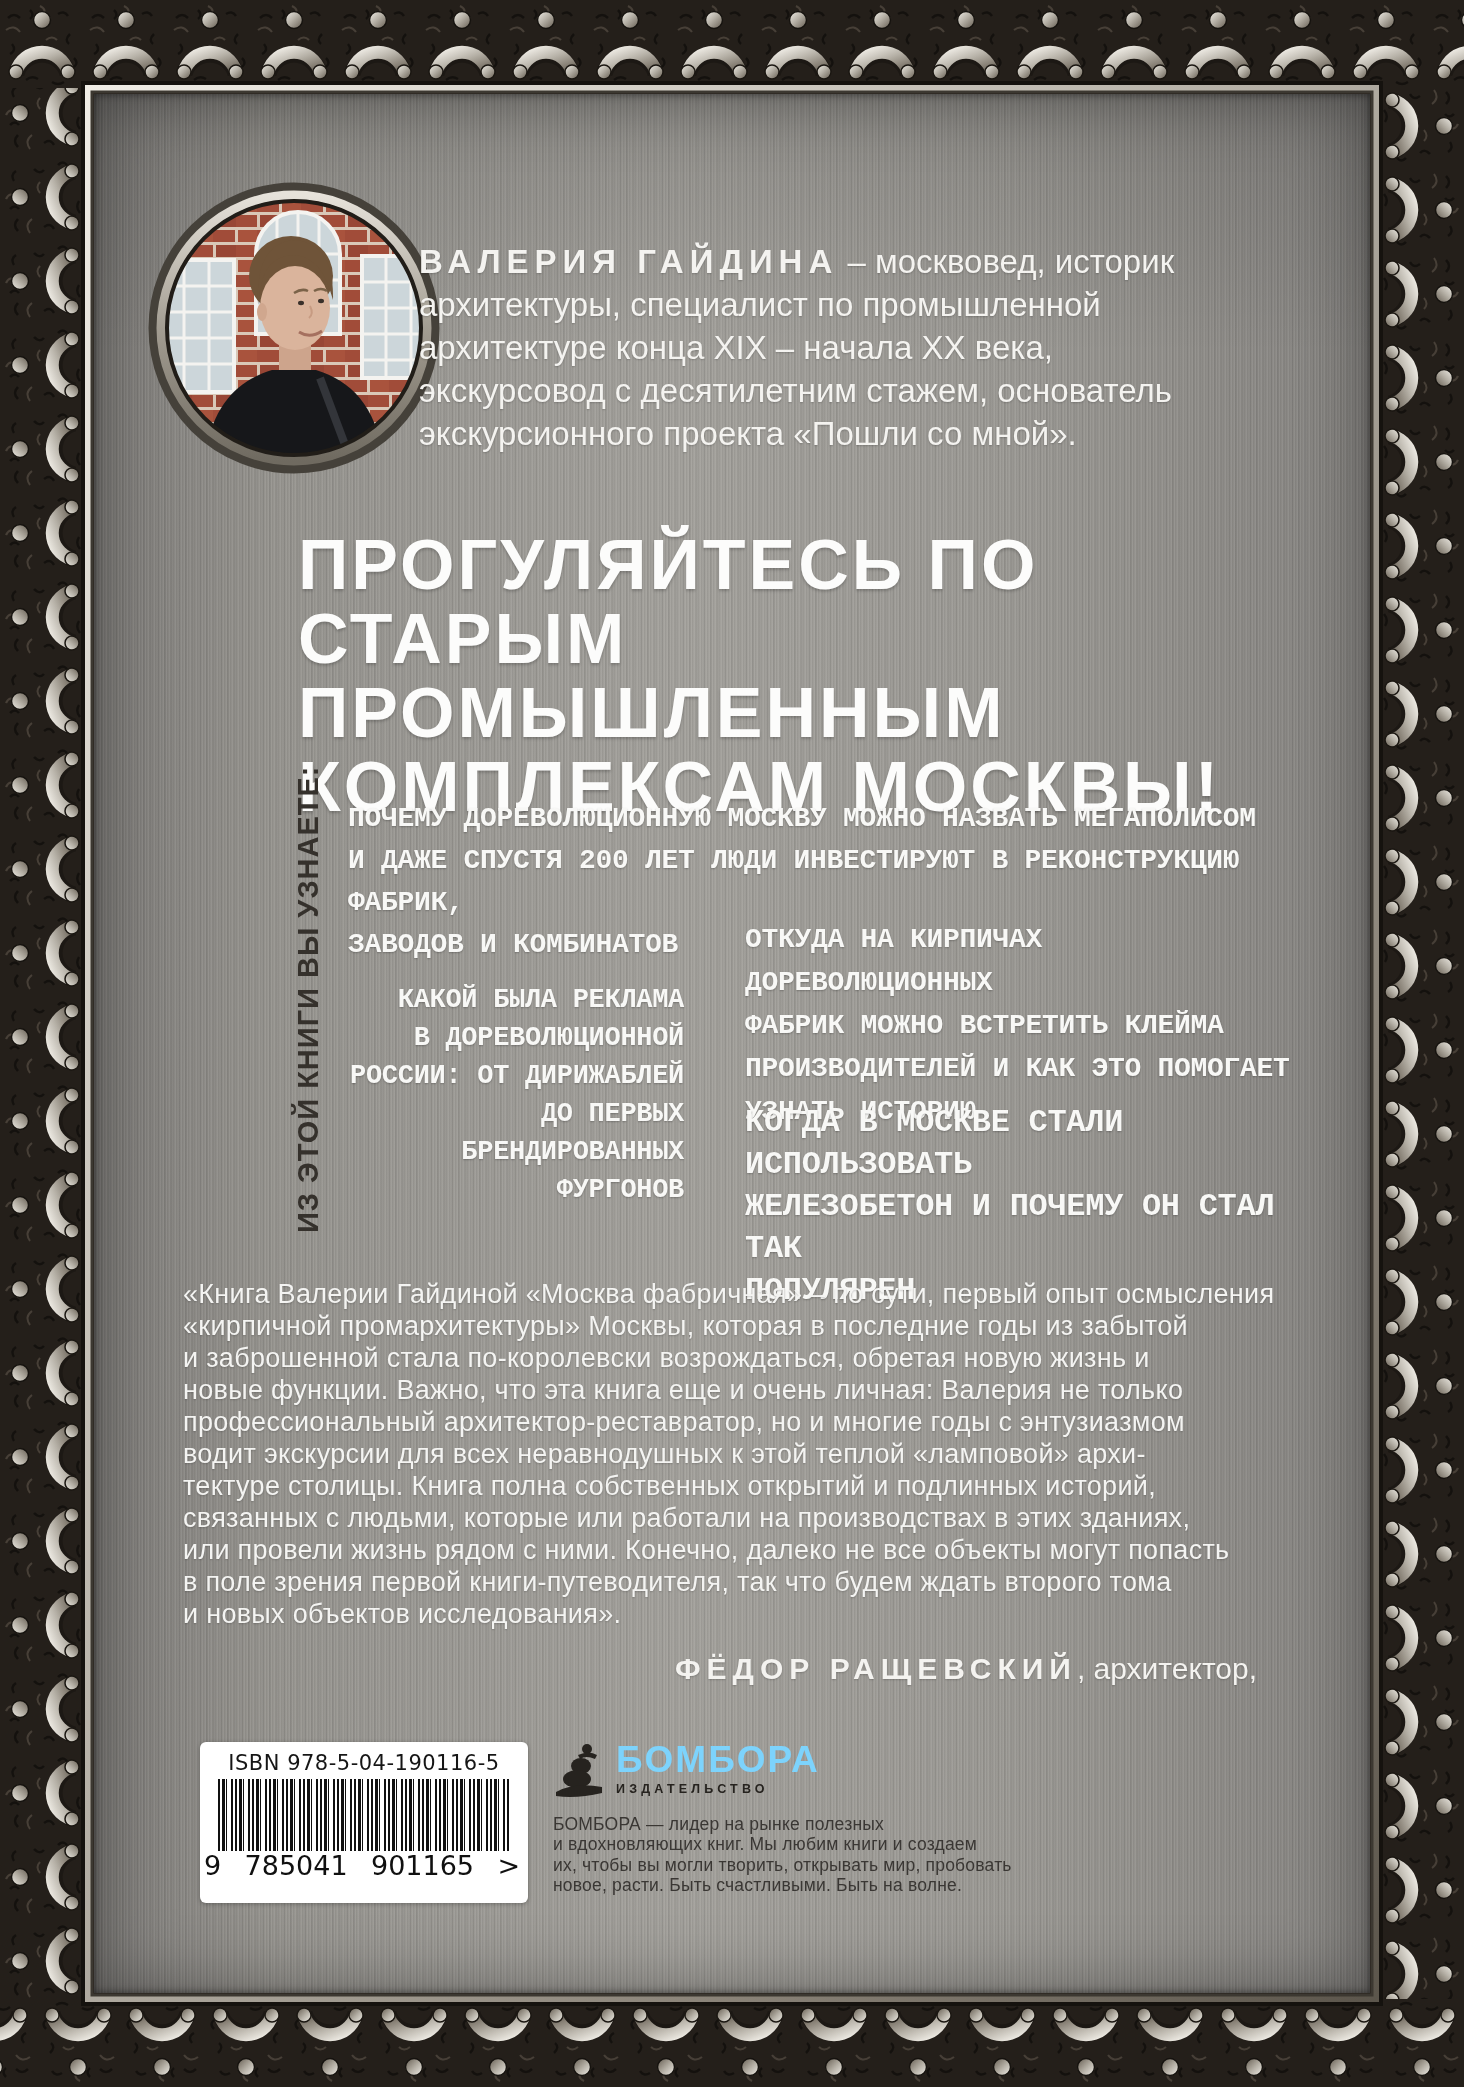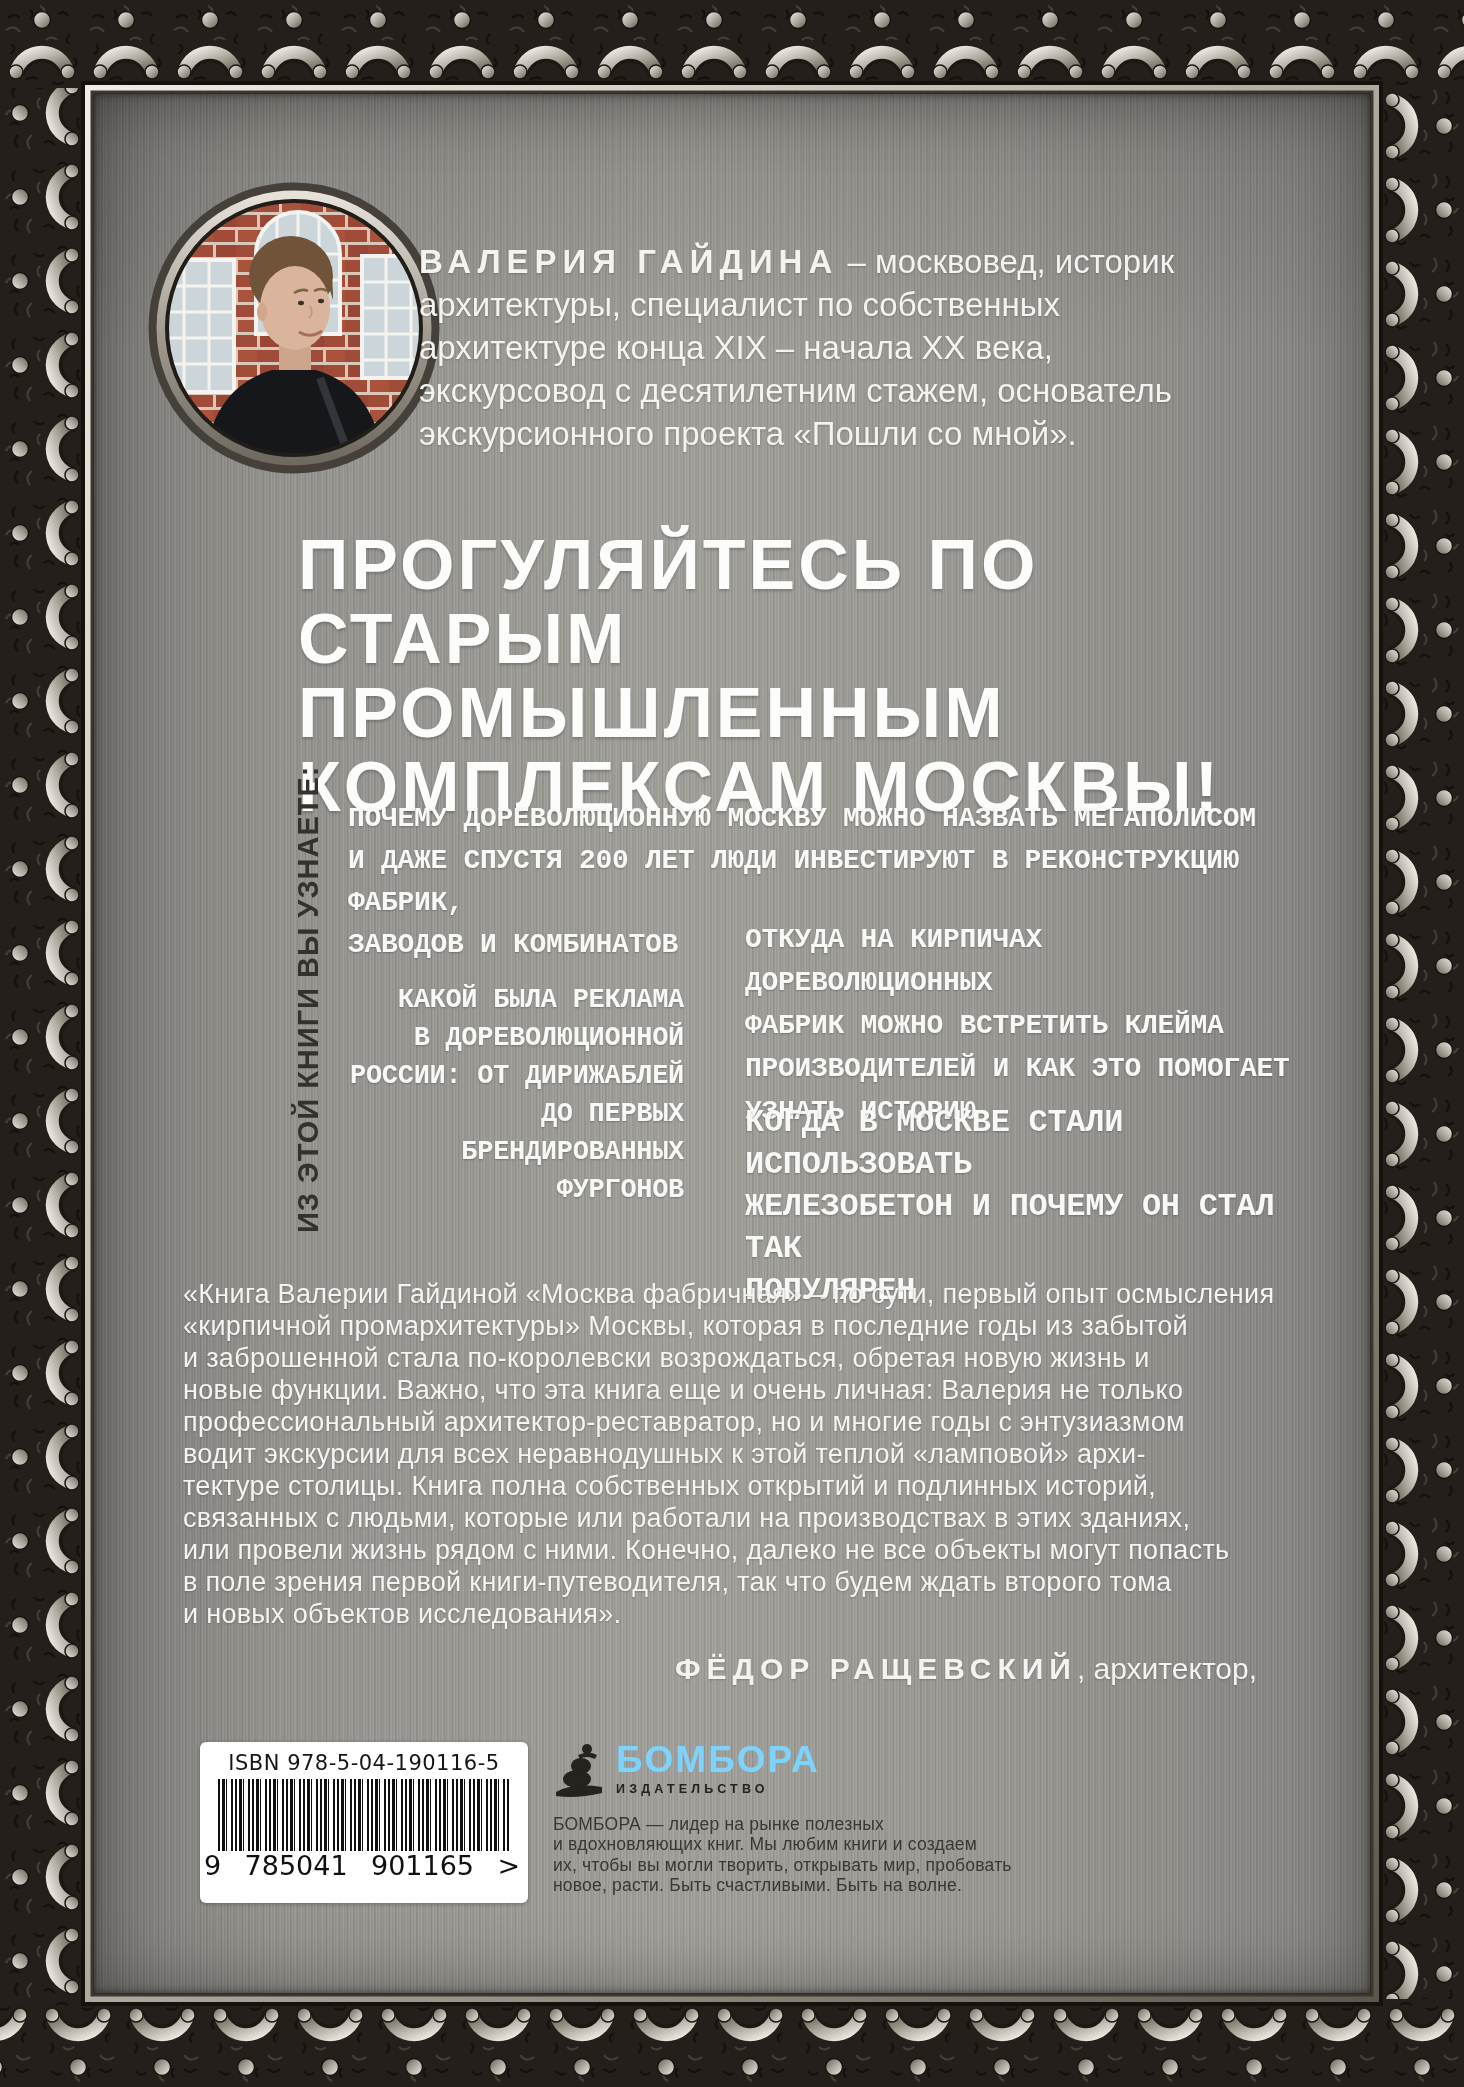--- a/index.html
+++ b/index.html
@@ -133,7 +133,7 @@
 
     <div class="bio">
       <span class="bio-name">ВАЛЕРИЯ ГАЙДИНА</span><span> – москвовед, историк</span>
-      <div class="pre">архитектуры, специалист по собственных
+      <div class="pre">архитектуры, специалист по промышленной
 архитектуре конца XIX – начала XX века,
 экскурсовод с десятилетним стажем, основатель
 экскурсионного проекта «Пошли со мной».</div>

